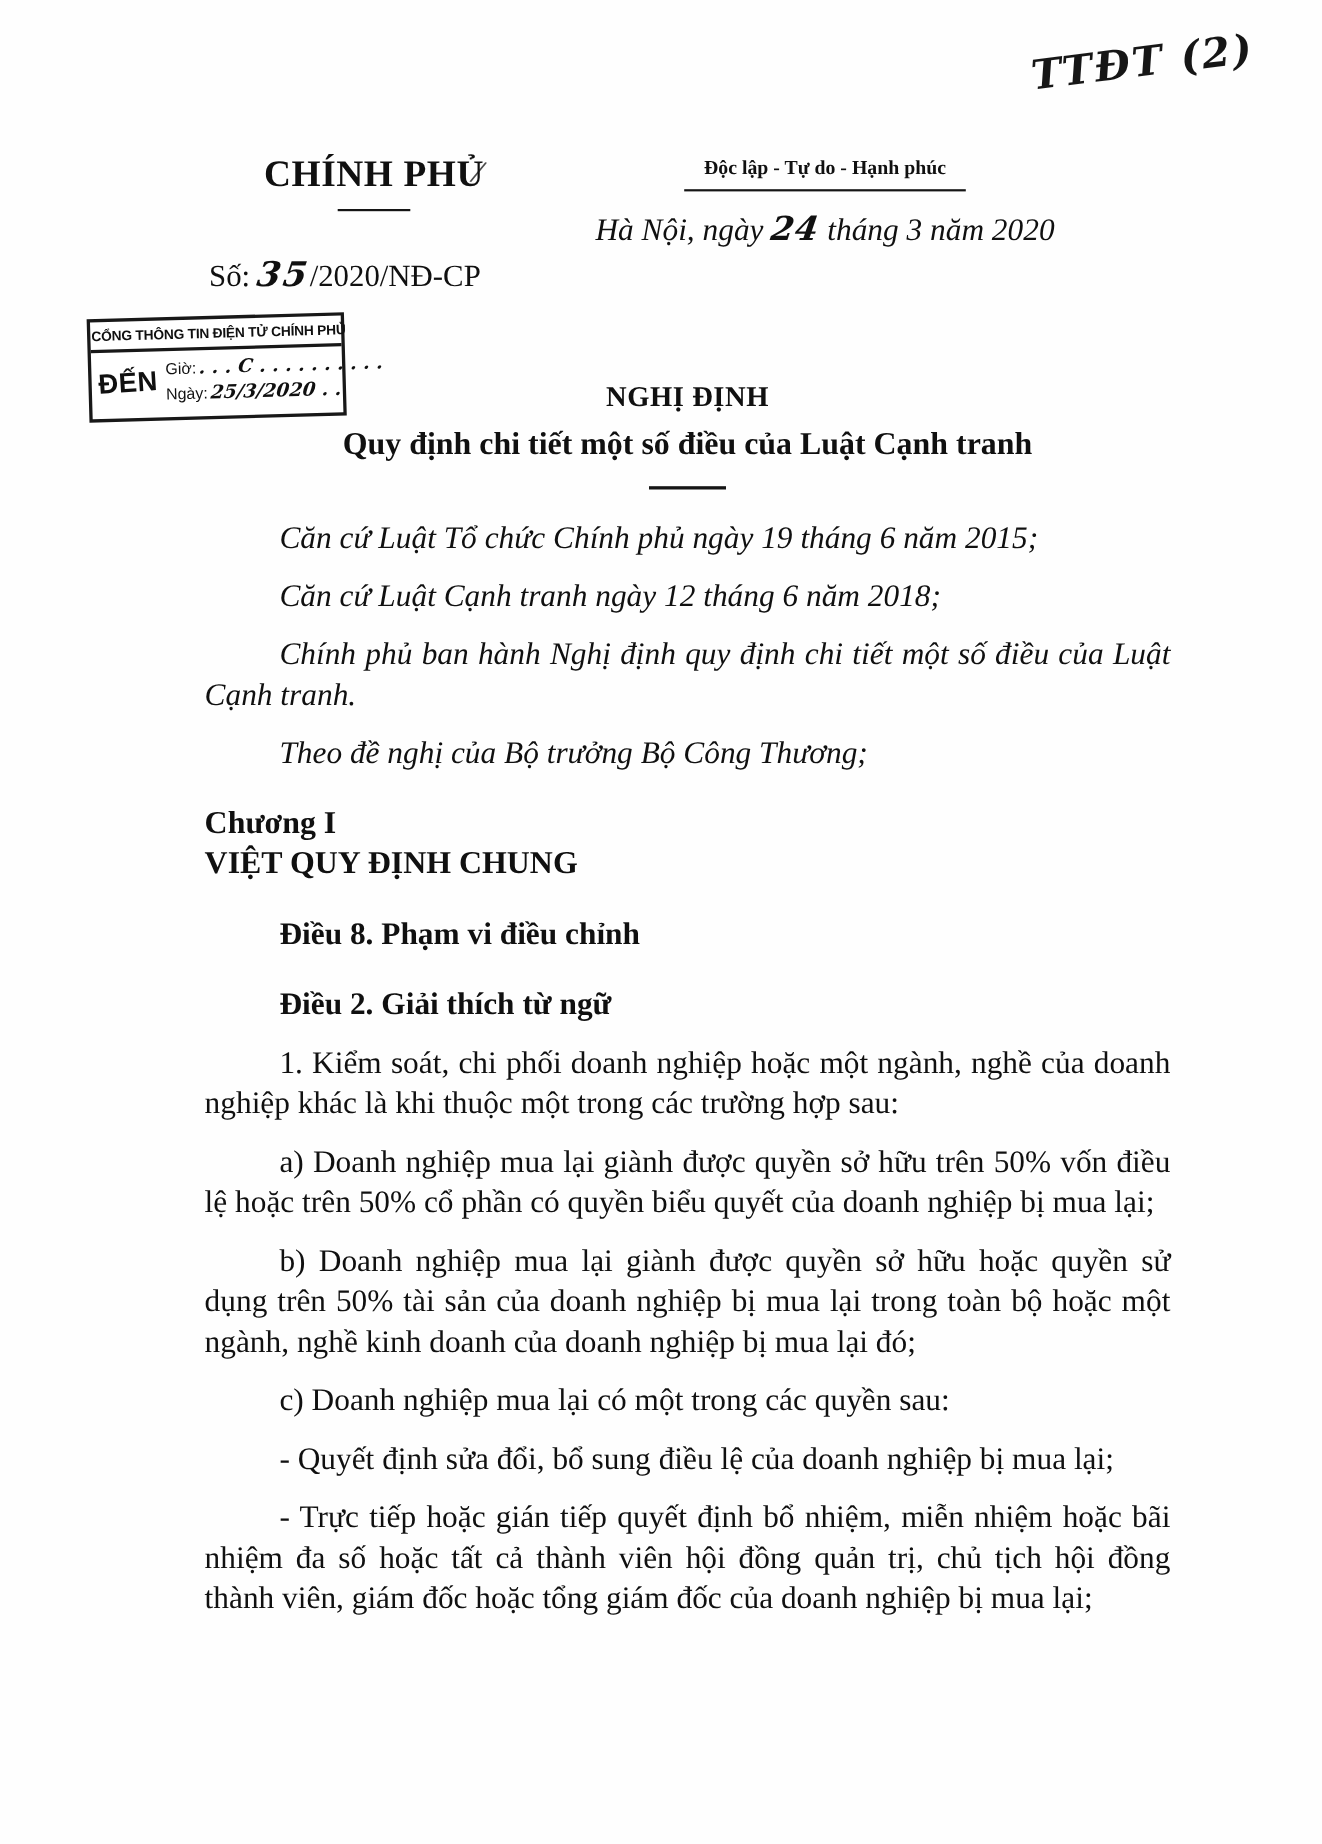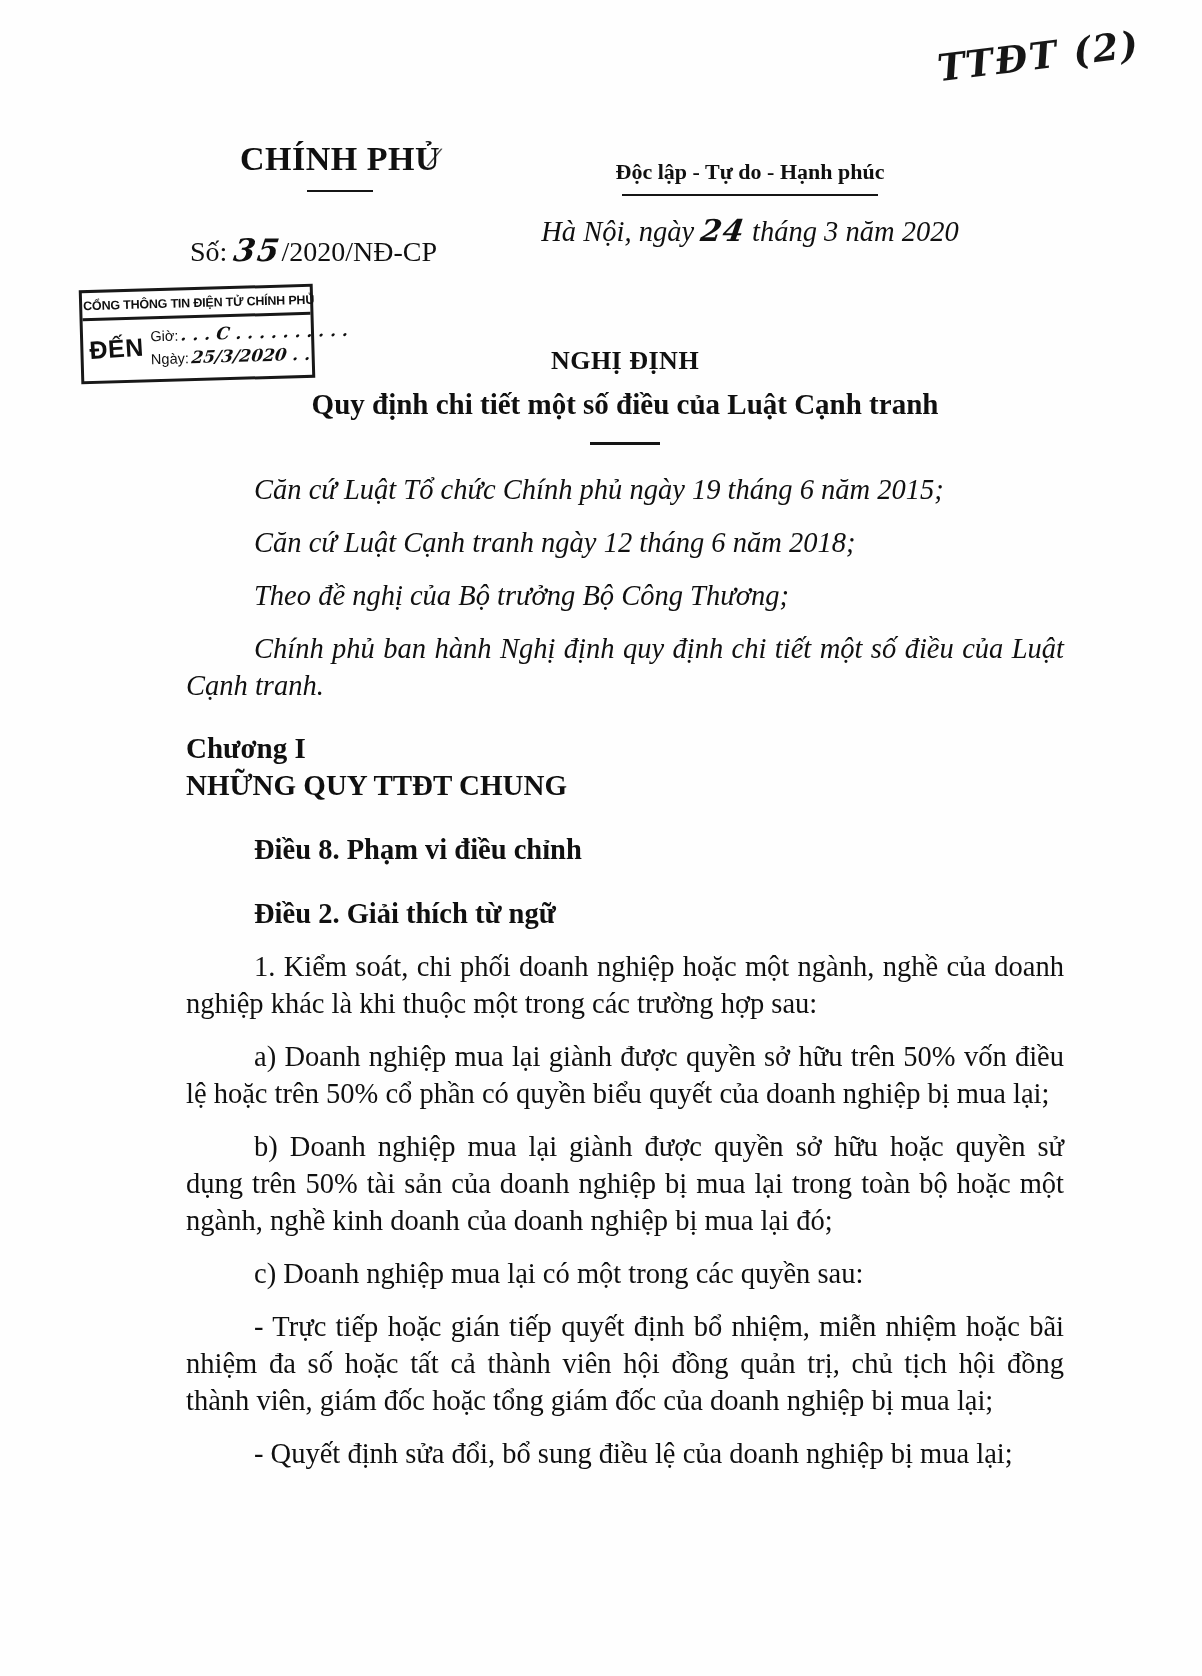--- a/index.html
+++ b/index.html
@@ -52,7 +52,7 @@
     position:absolute; left:480px; top:138px; width:540px; text-align:center;
   }
   .motto1{ font-size:26px; letter-spacing:0.2px;}
-  .motto2{ font-size:22px; margin-top:21px;}
+  .motto2{ font-size:18px; margin-top:4px;}
   .motto-rule{ width:256px; height:2px; background:#151515; margin:9px auto 0;}
   .place-date{ margin-top:17px; font-size:28.5px;}
   .place-date .hw{ font-size:30px; letter-spacing:1px;}

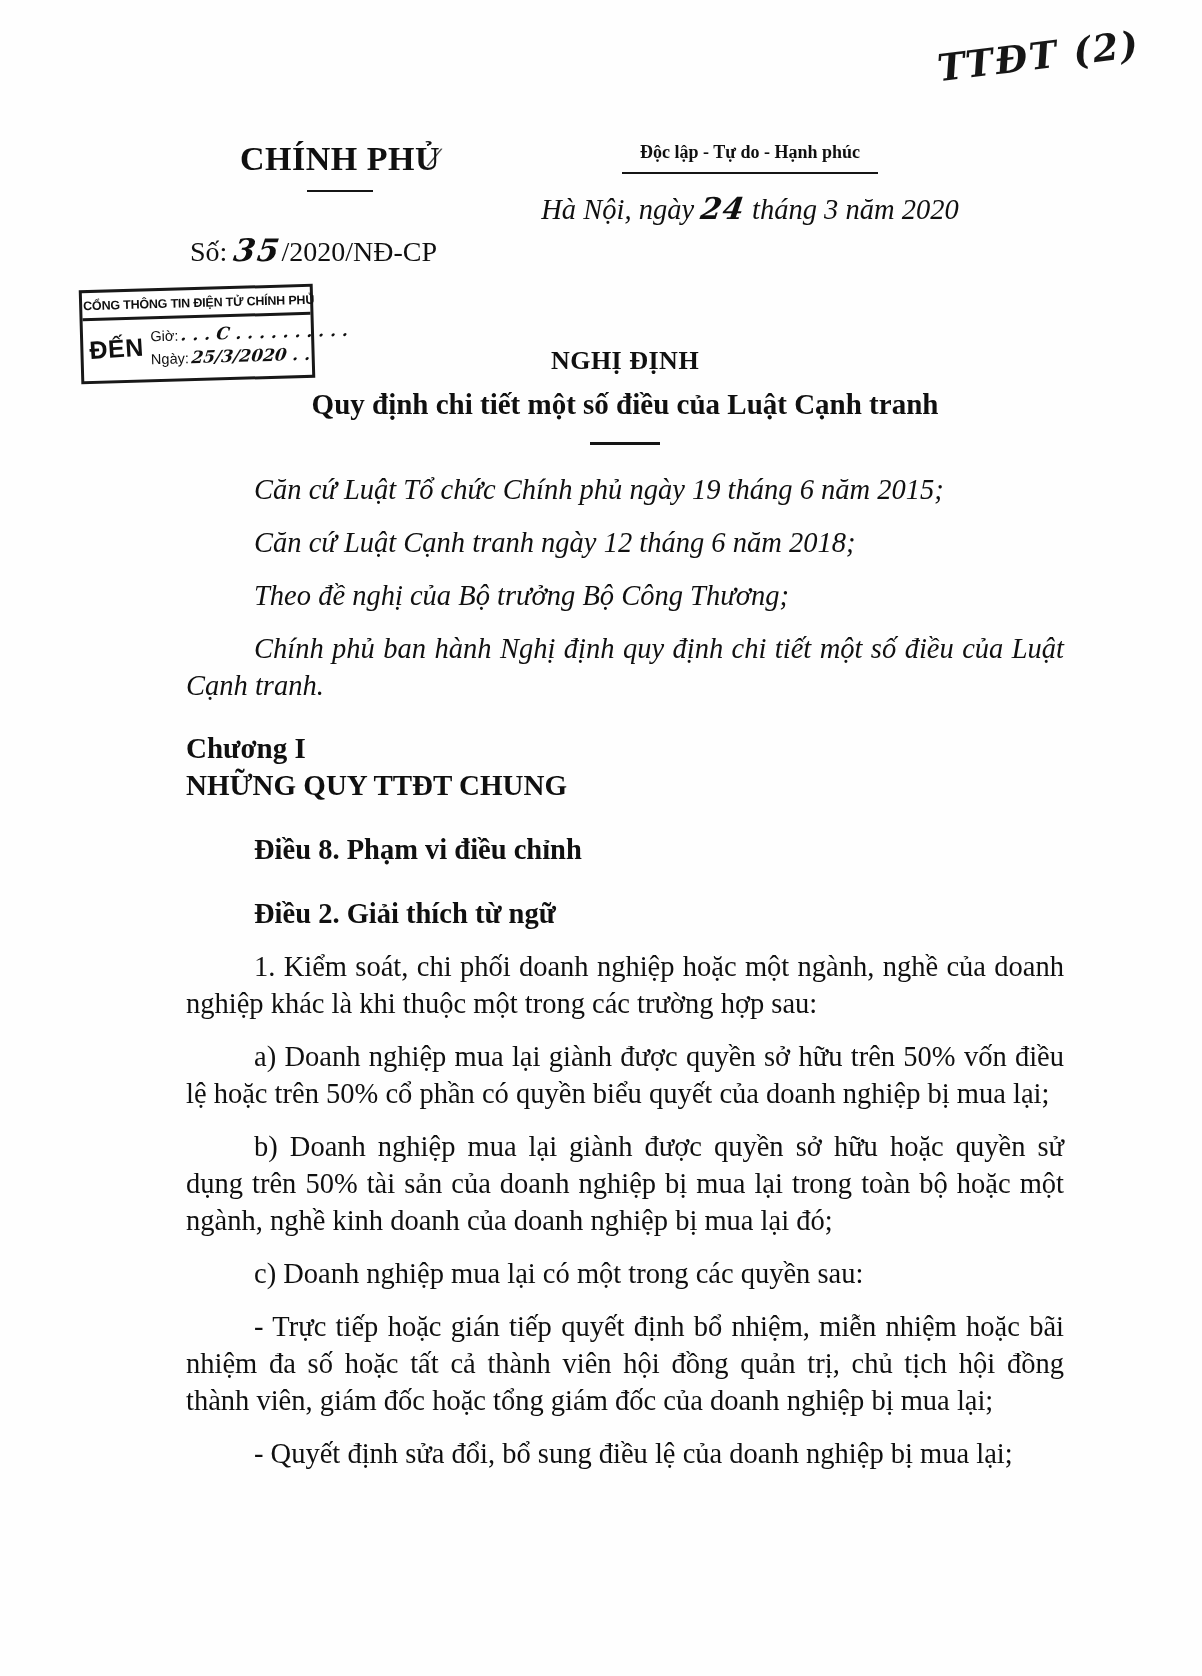--- a/index.html
+++ b/index.html
@@ -159,8 +159,8 @@
 
     <p class="preamble">Căn cứ Luật Tổ chức Chính phủ ngày 19 tháng 6 năm 2015;</p>
     <p class="preamble">Căn cứ Luật Cạnh tranh ngày 12 tháng 6 năm 2018;</p>
+    <p class="preamble">Chính phủ ban hành Nghị định quy định chi tiết một số điều của Luật Cạnh tranh.</p>
     <p class="preamble">Theo đề nghị của Bộ trưởng Bộ Công Thương;</p>
-    <p class="preamble">Chính phủ ban hành Nghị định quy định chi tiết một số điều của Luật Cạnh tranh.</p>
 
     <div class="chapter">
       <div class="chapter-number bold">Chương I</div>

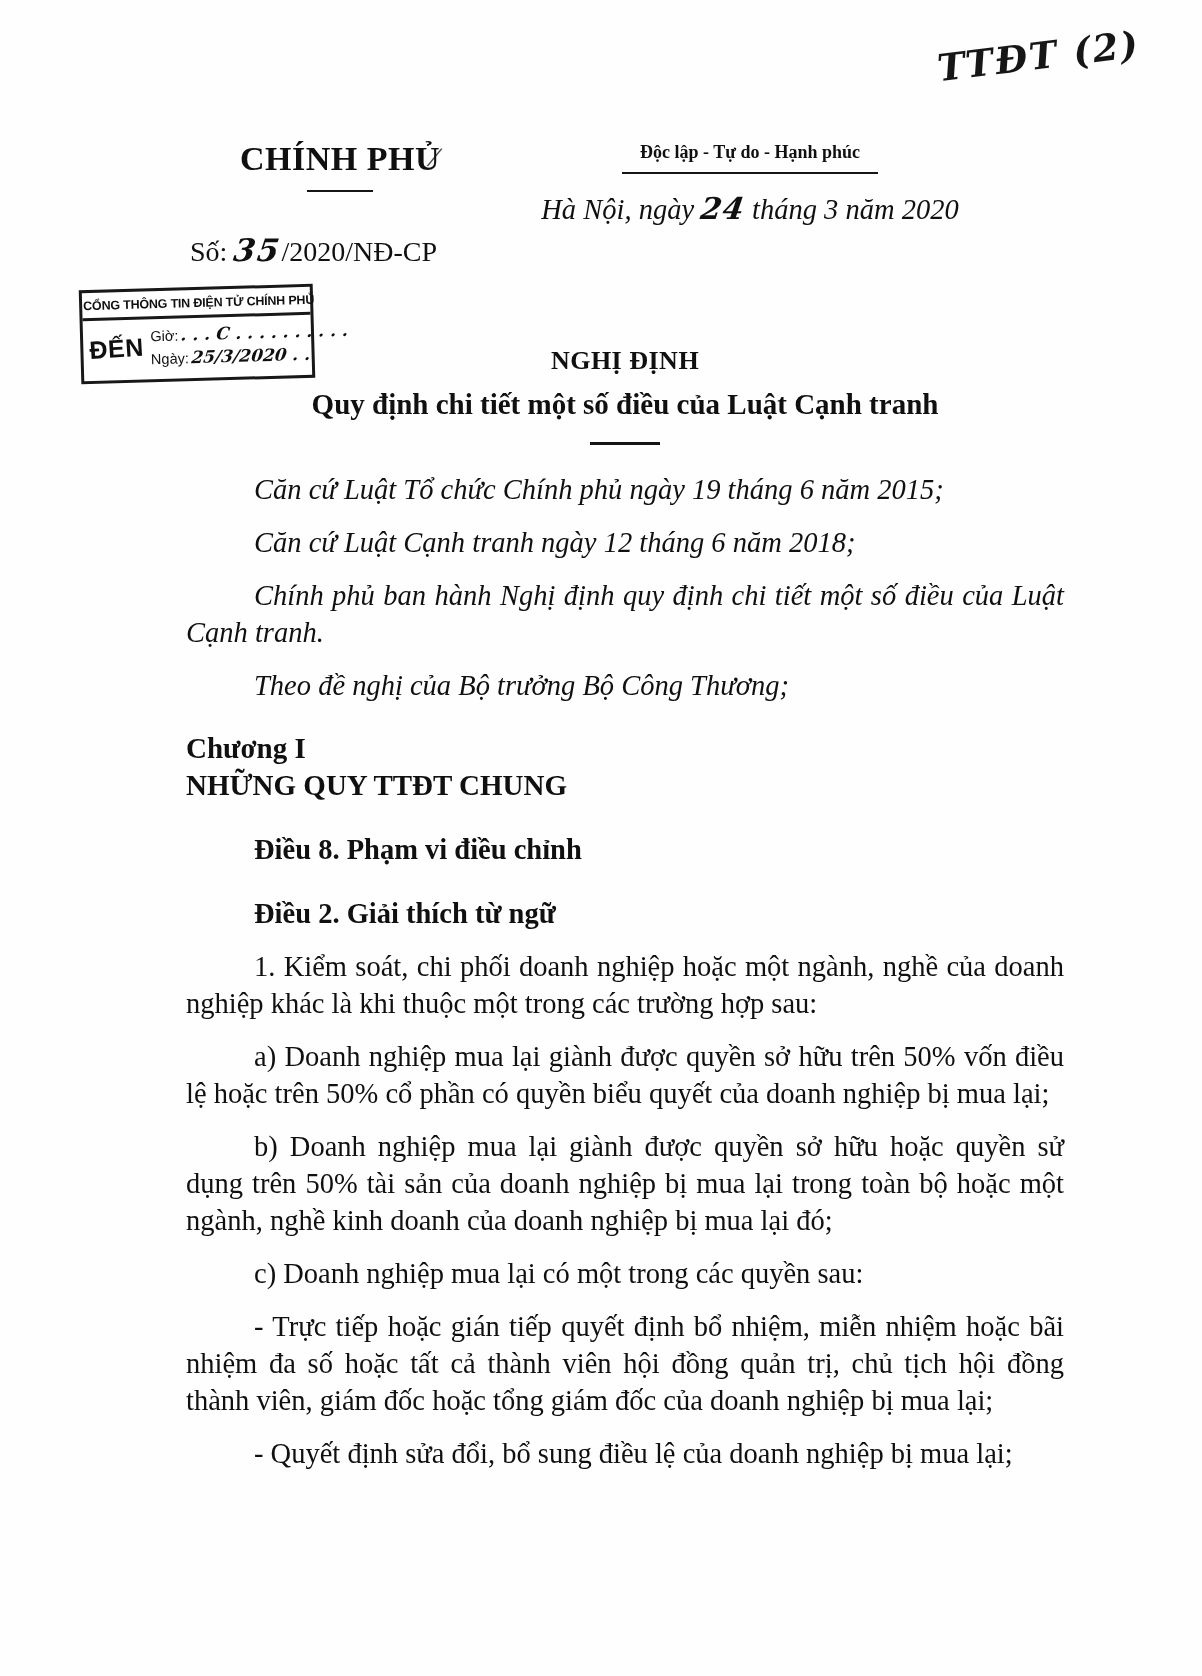--- a/index.html
+++ b/index.html
@@ -164,7 +164,7 @@
 
     <div class="chapter">
       <div class="chapter-number bold">Chương I</div>
-      <div class="chapter-title bold">NHỮNG QUY TTĐT CHUNG</div>
+      <div class="chapter-title bold">VIỆT QUY ĐỊNH CHUNG</div>
     </div>
 
     <h3 class="article-heading">Điều 8. Phạm vi điều chỉnh</h3>

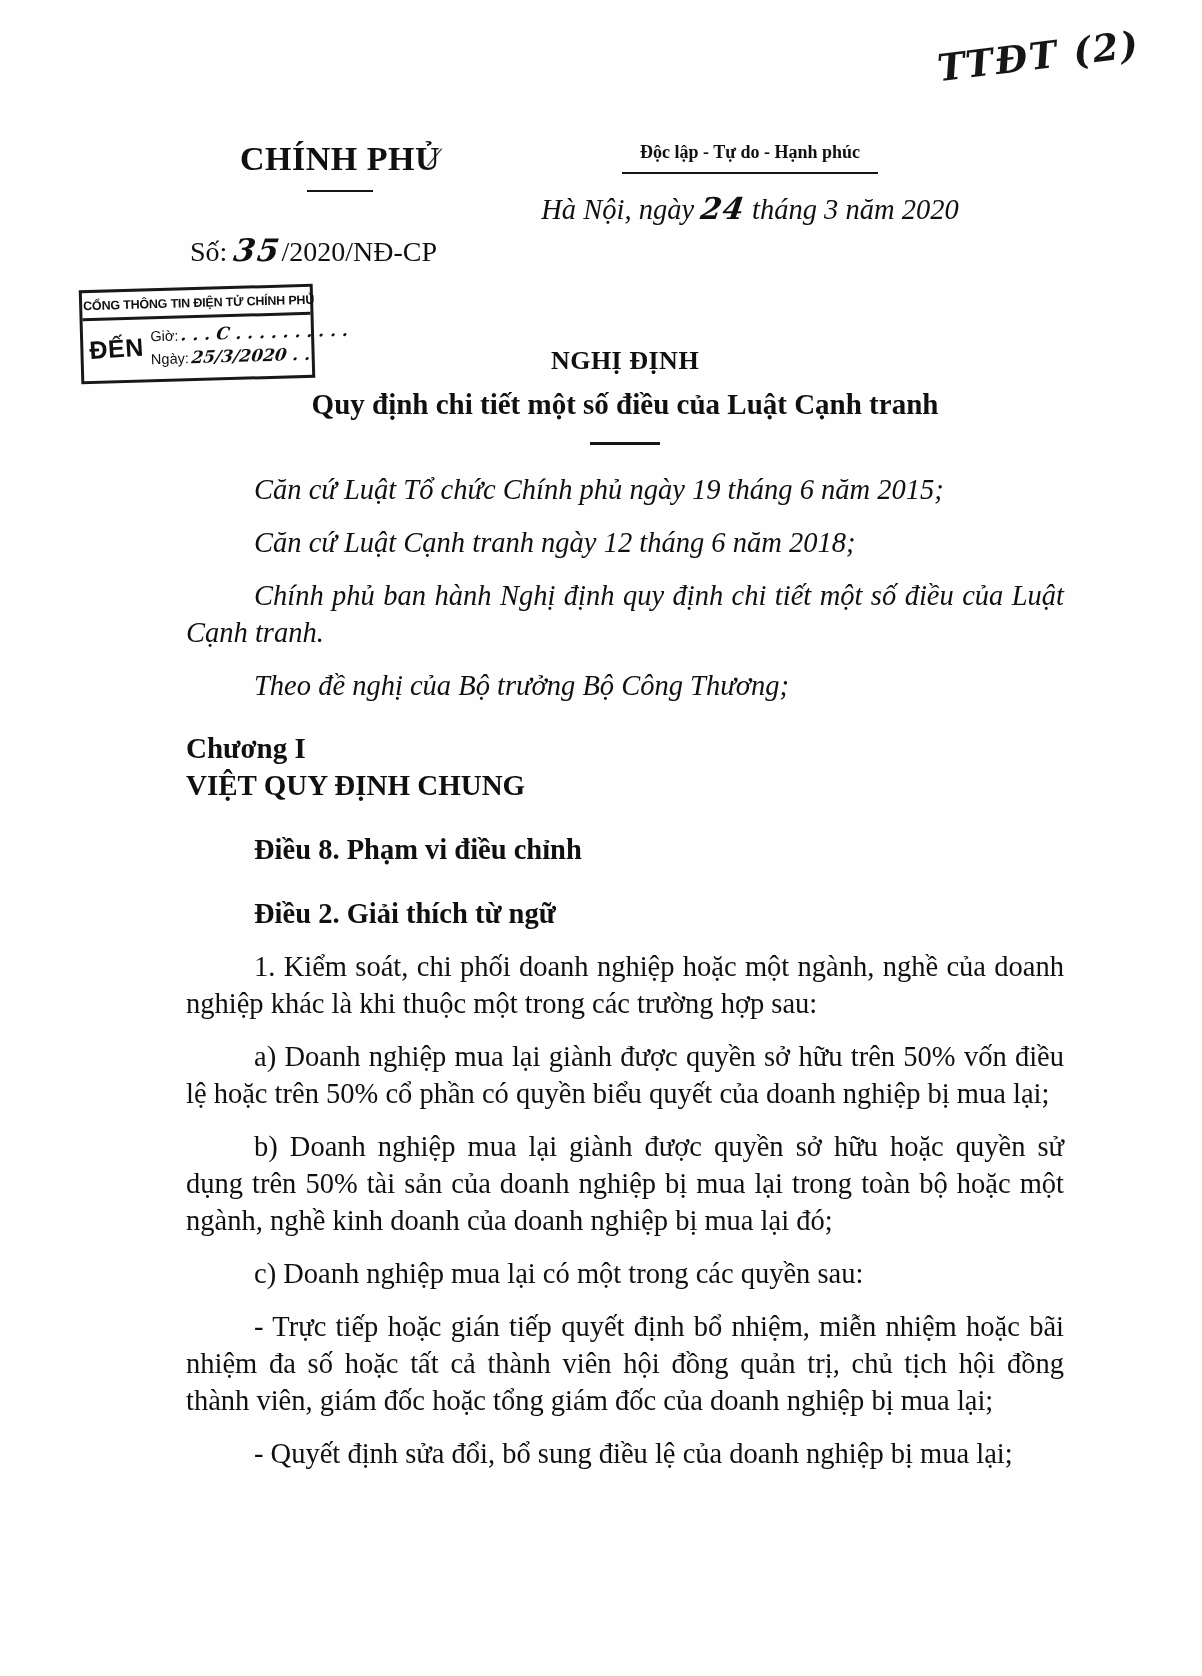--- a/index.html
+++ b/index.html
@@ -174,8 +174,8 @@
     <p class="body-para">a) Doanh nghiệp mua lại giành được quyền sở hữu trên 50% vốn điều lệ hoặc trên 50% cổ phần có quyền biểu quyết của doanh nghiệp bị mua lại;</p>
     <p class="body-para">b) Doanh nghiệp mua lại giành được quyền sở hữu hoặc quyền sử dụng trên 50% tài sản của doanh nghiệp bị mua lại trong toàn bộ hoặc một ngành, nghề kinh doanh của doanh nghiệp bị mua lại đó;</p>
     <p class="body-para">c) Doanh nghiệp mua lại có một trong các quyền sau:</p>
+    <p class="body-para">- Quyết định sửa đổi, bổ sung điều lệ của doanh nghiệp bị mua lại;</p>
     <p class="body-para">- Trực tiếp hoặc gián tiếp quyết định bổ nhiệm, miễn nhiệm hoặc bãi nhiệm đa số hoặc tất cả thành viên hội đồng quản trị, chủ tịch hội đồng thành viên, giám đốc hoặc tổng giám đốc của doanh nghiệp bị mua lại;</p>
-    <p class="body-para">- Quyết định sửa đổi, bổ sung điều lệ của doanh nghiệp bị mua lại;</p>
   </main>
 
 </div>

